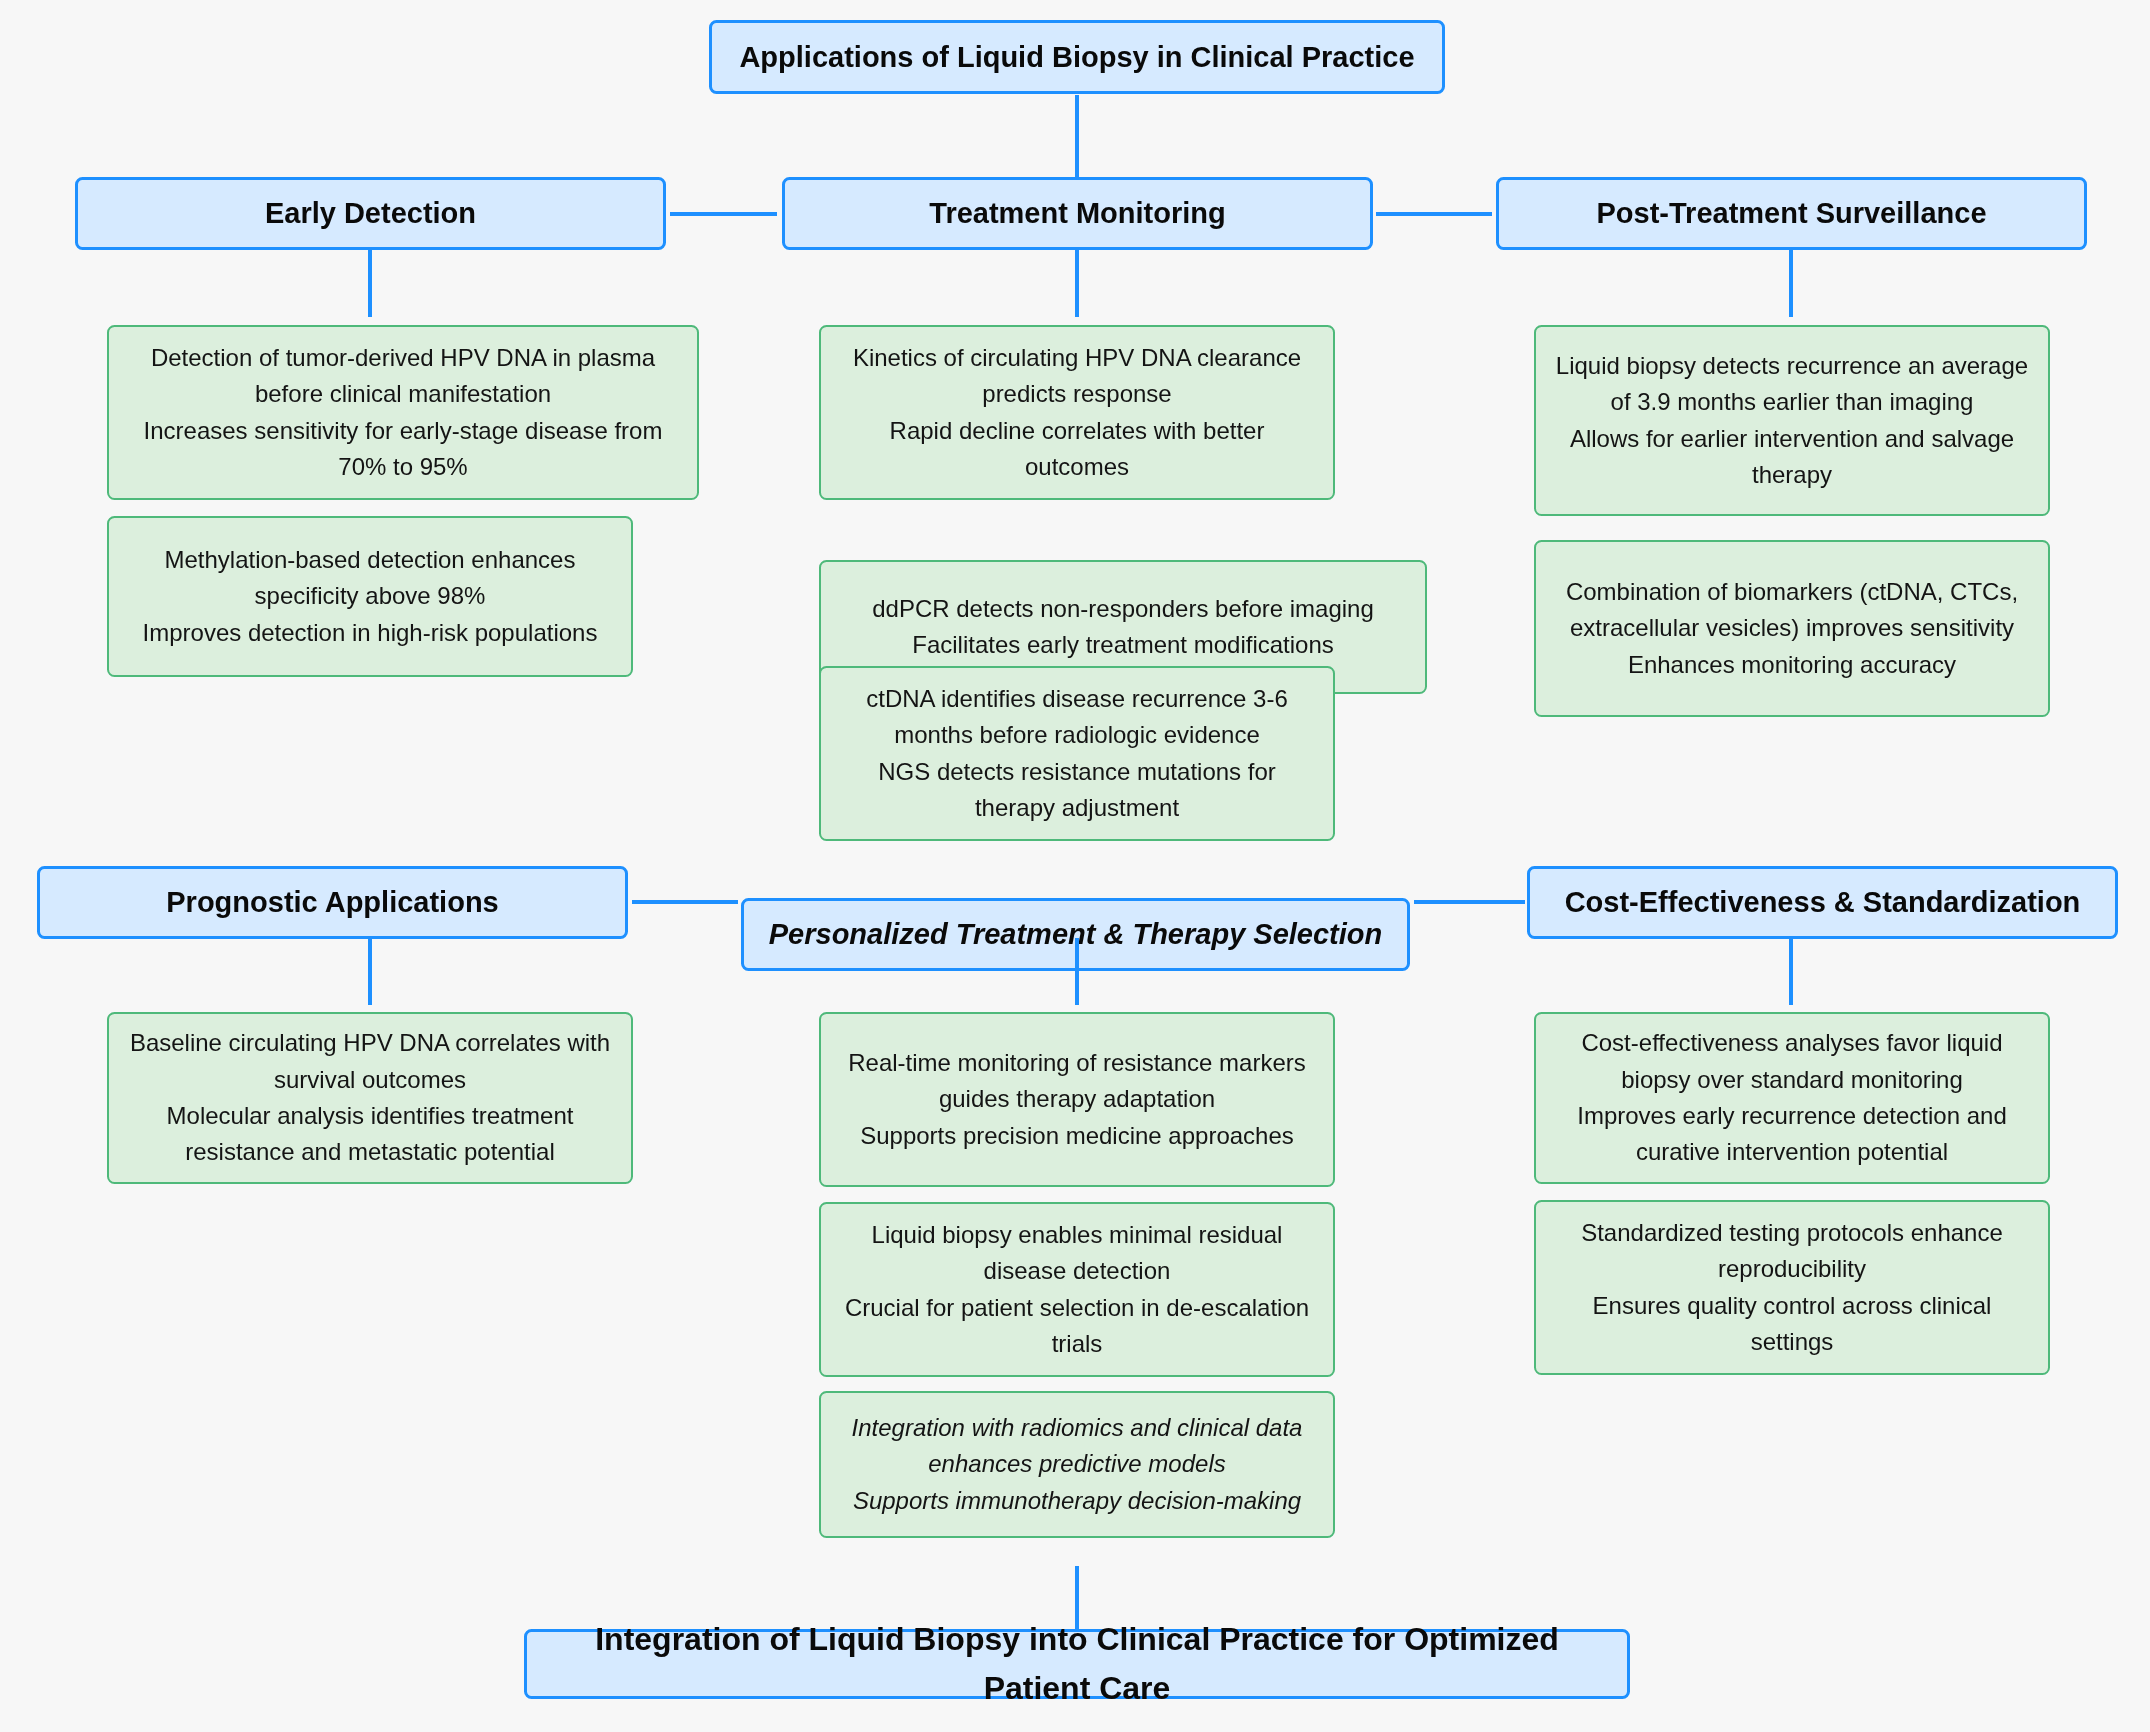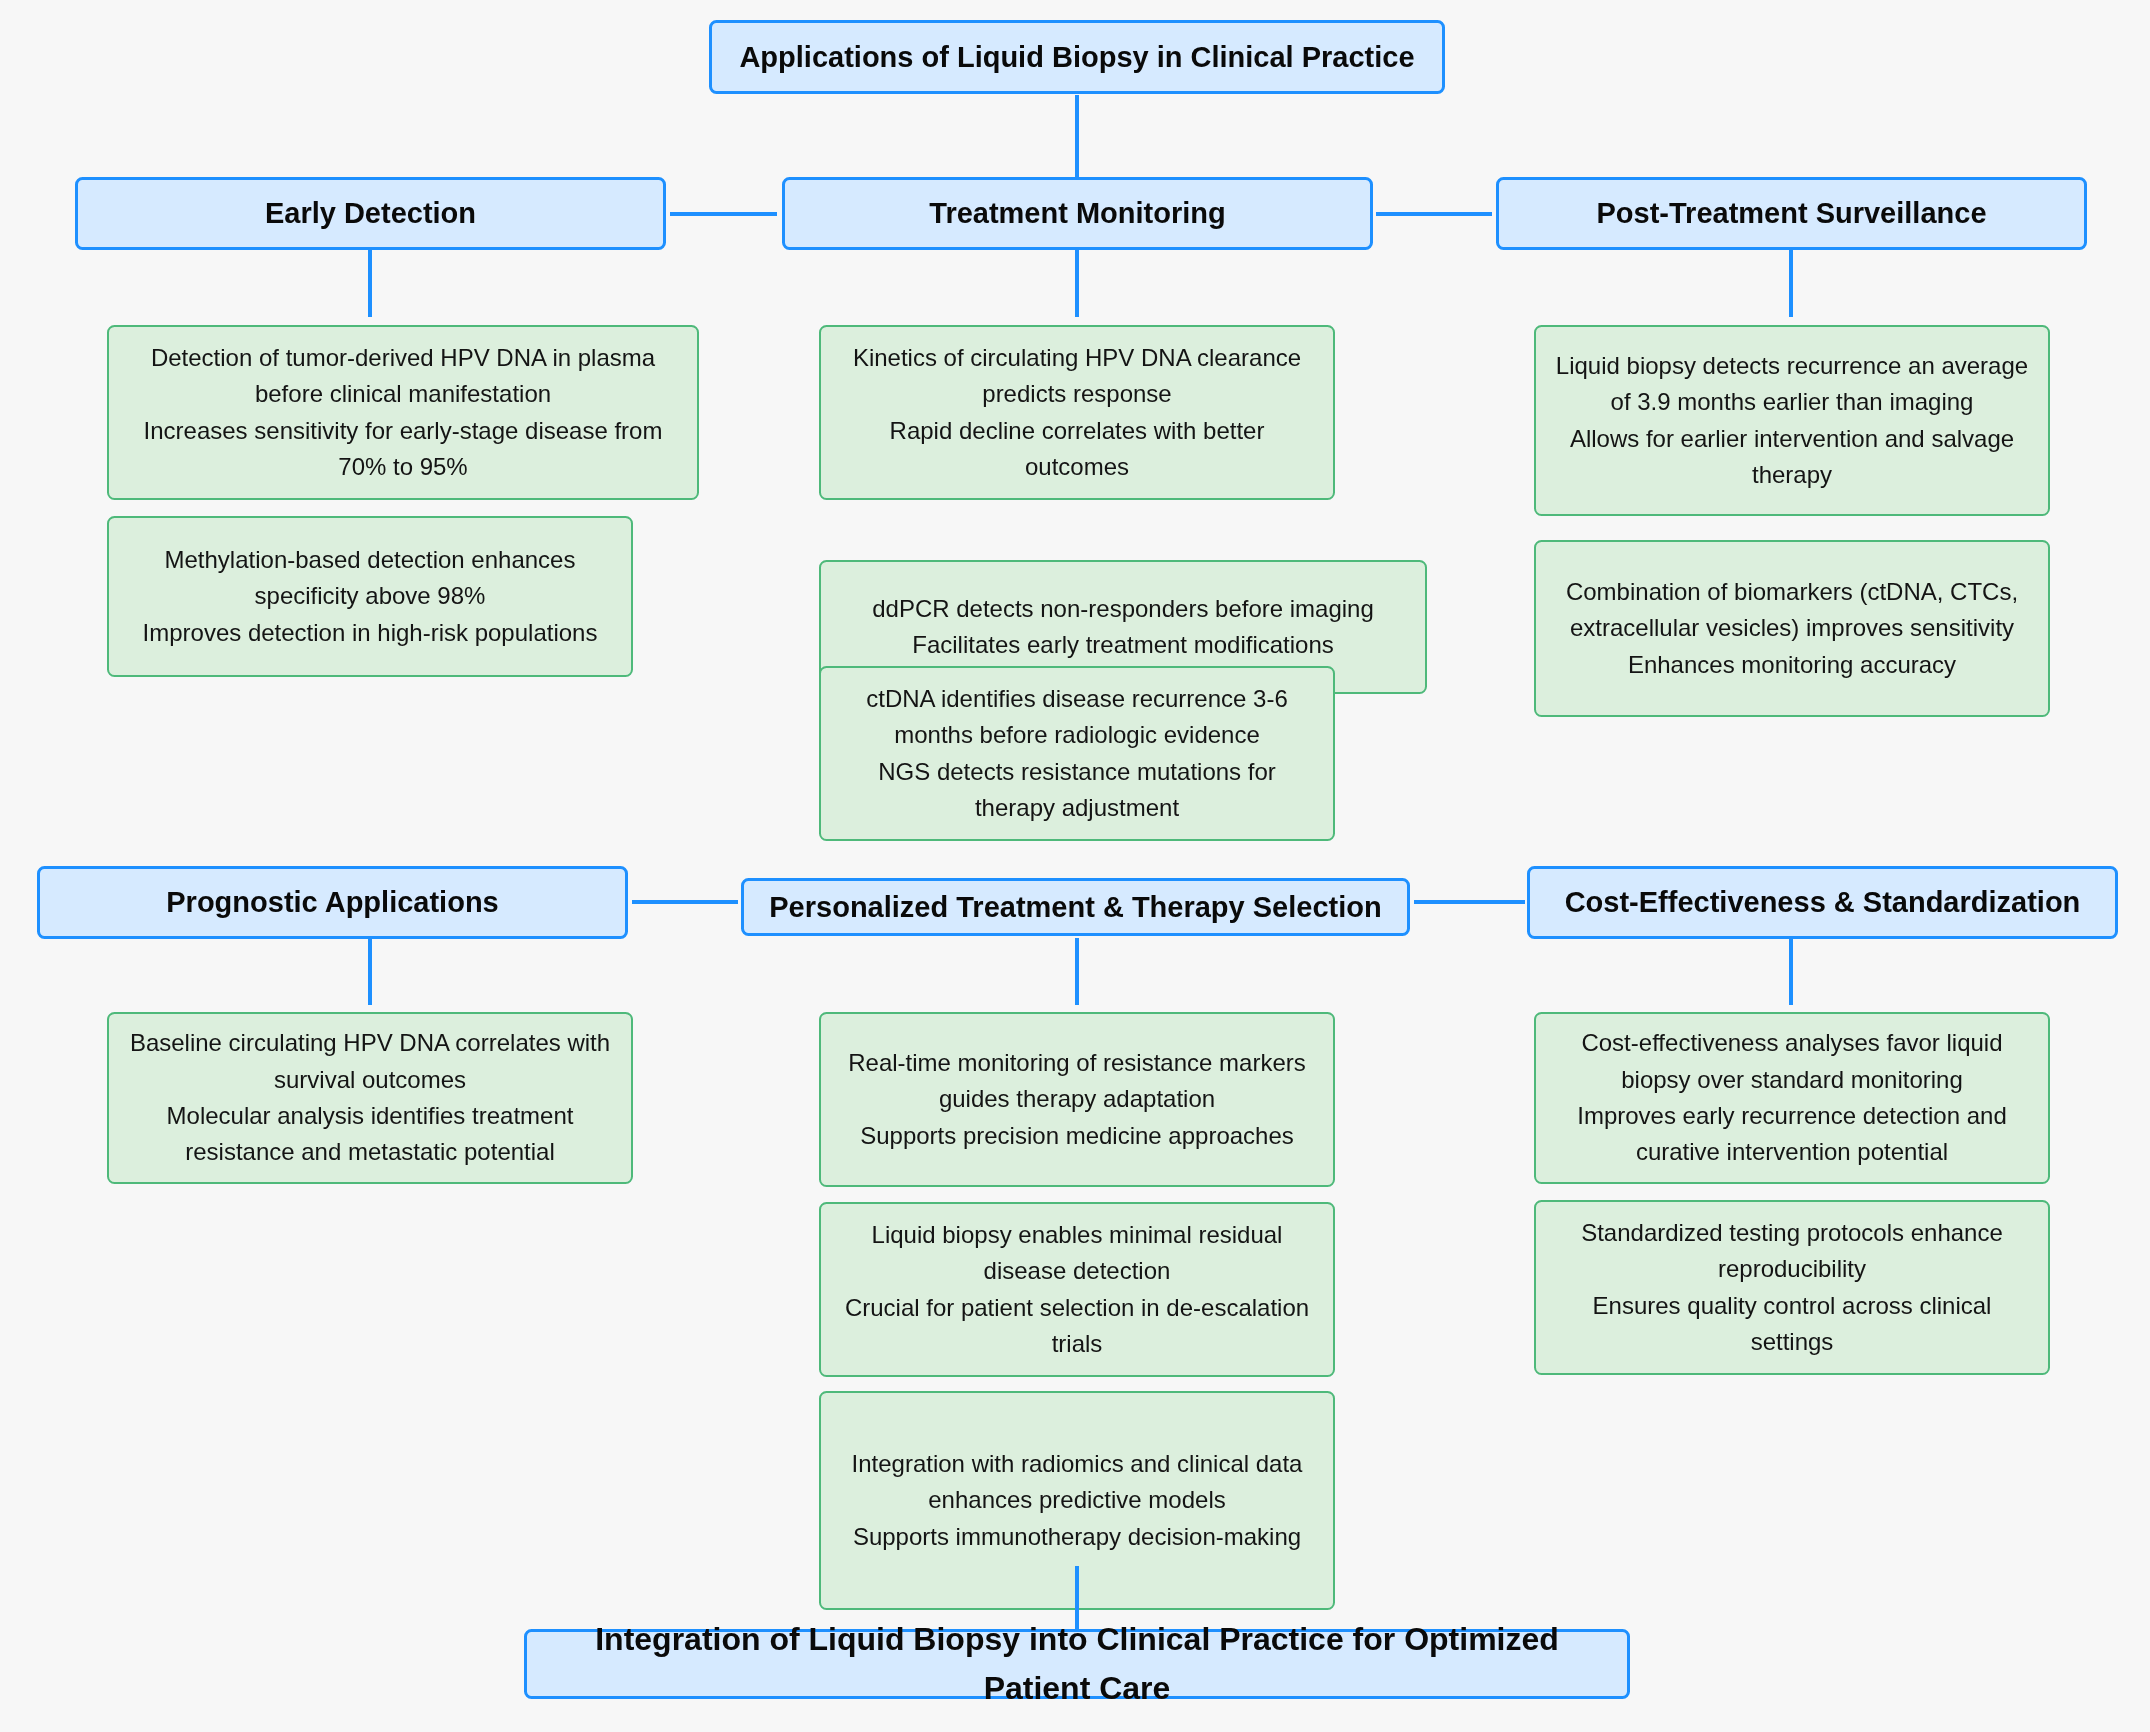--- a/index.html
+++ b/index.html
@@ -130,7 +130,7 @@
     <span class="node-inner">Prognostic Applications</span>
   </div>
 
-  <div class="node node-blue t-heading" style="left:741px; top:878px; width:669px; height:58px;">
+  <div class="node node-blue t-heading" style="left:741px; top:898px; width:669px; height:73px;font-style:italic;">
     <span class="node-inner">Personalized Treatment &amp; Therapy Selection</span>
   </div>
 

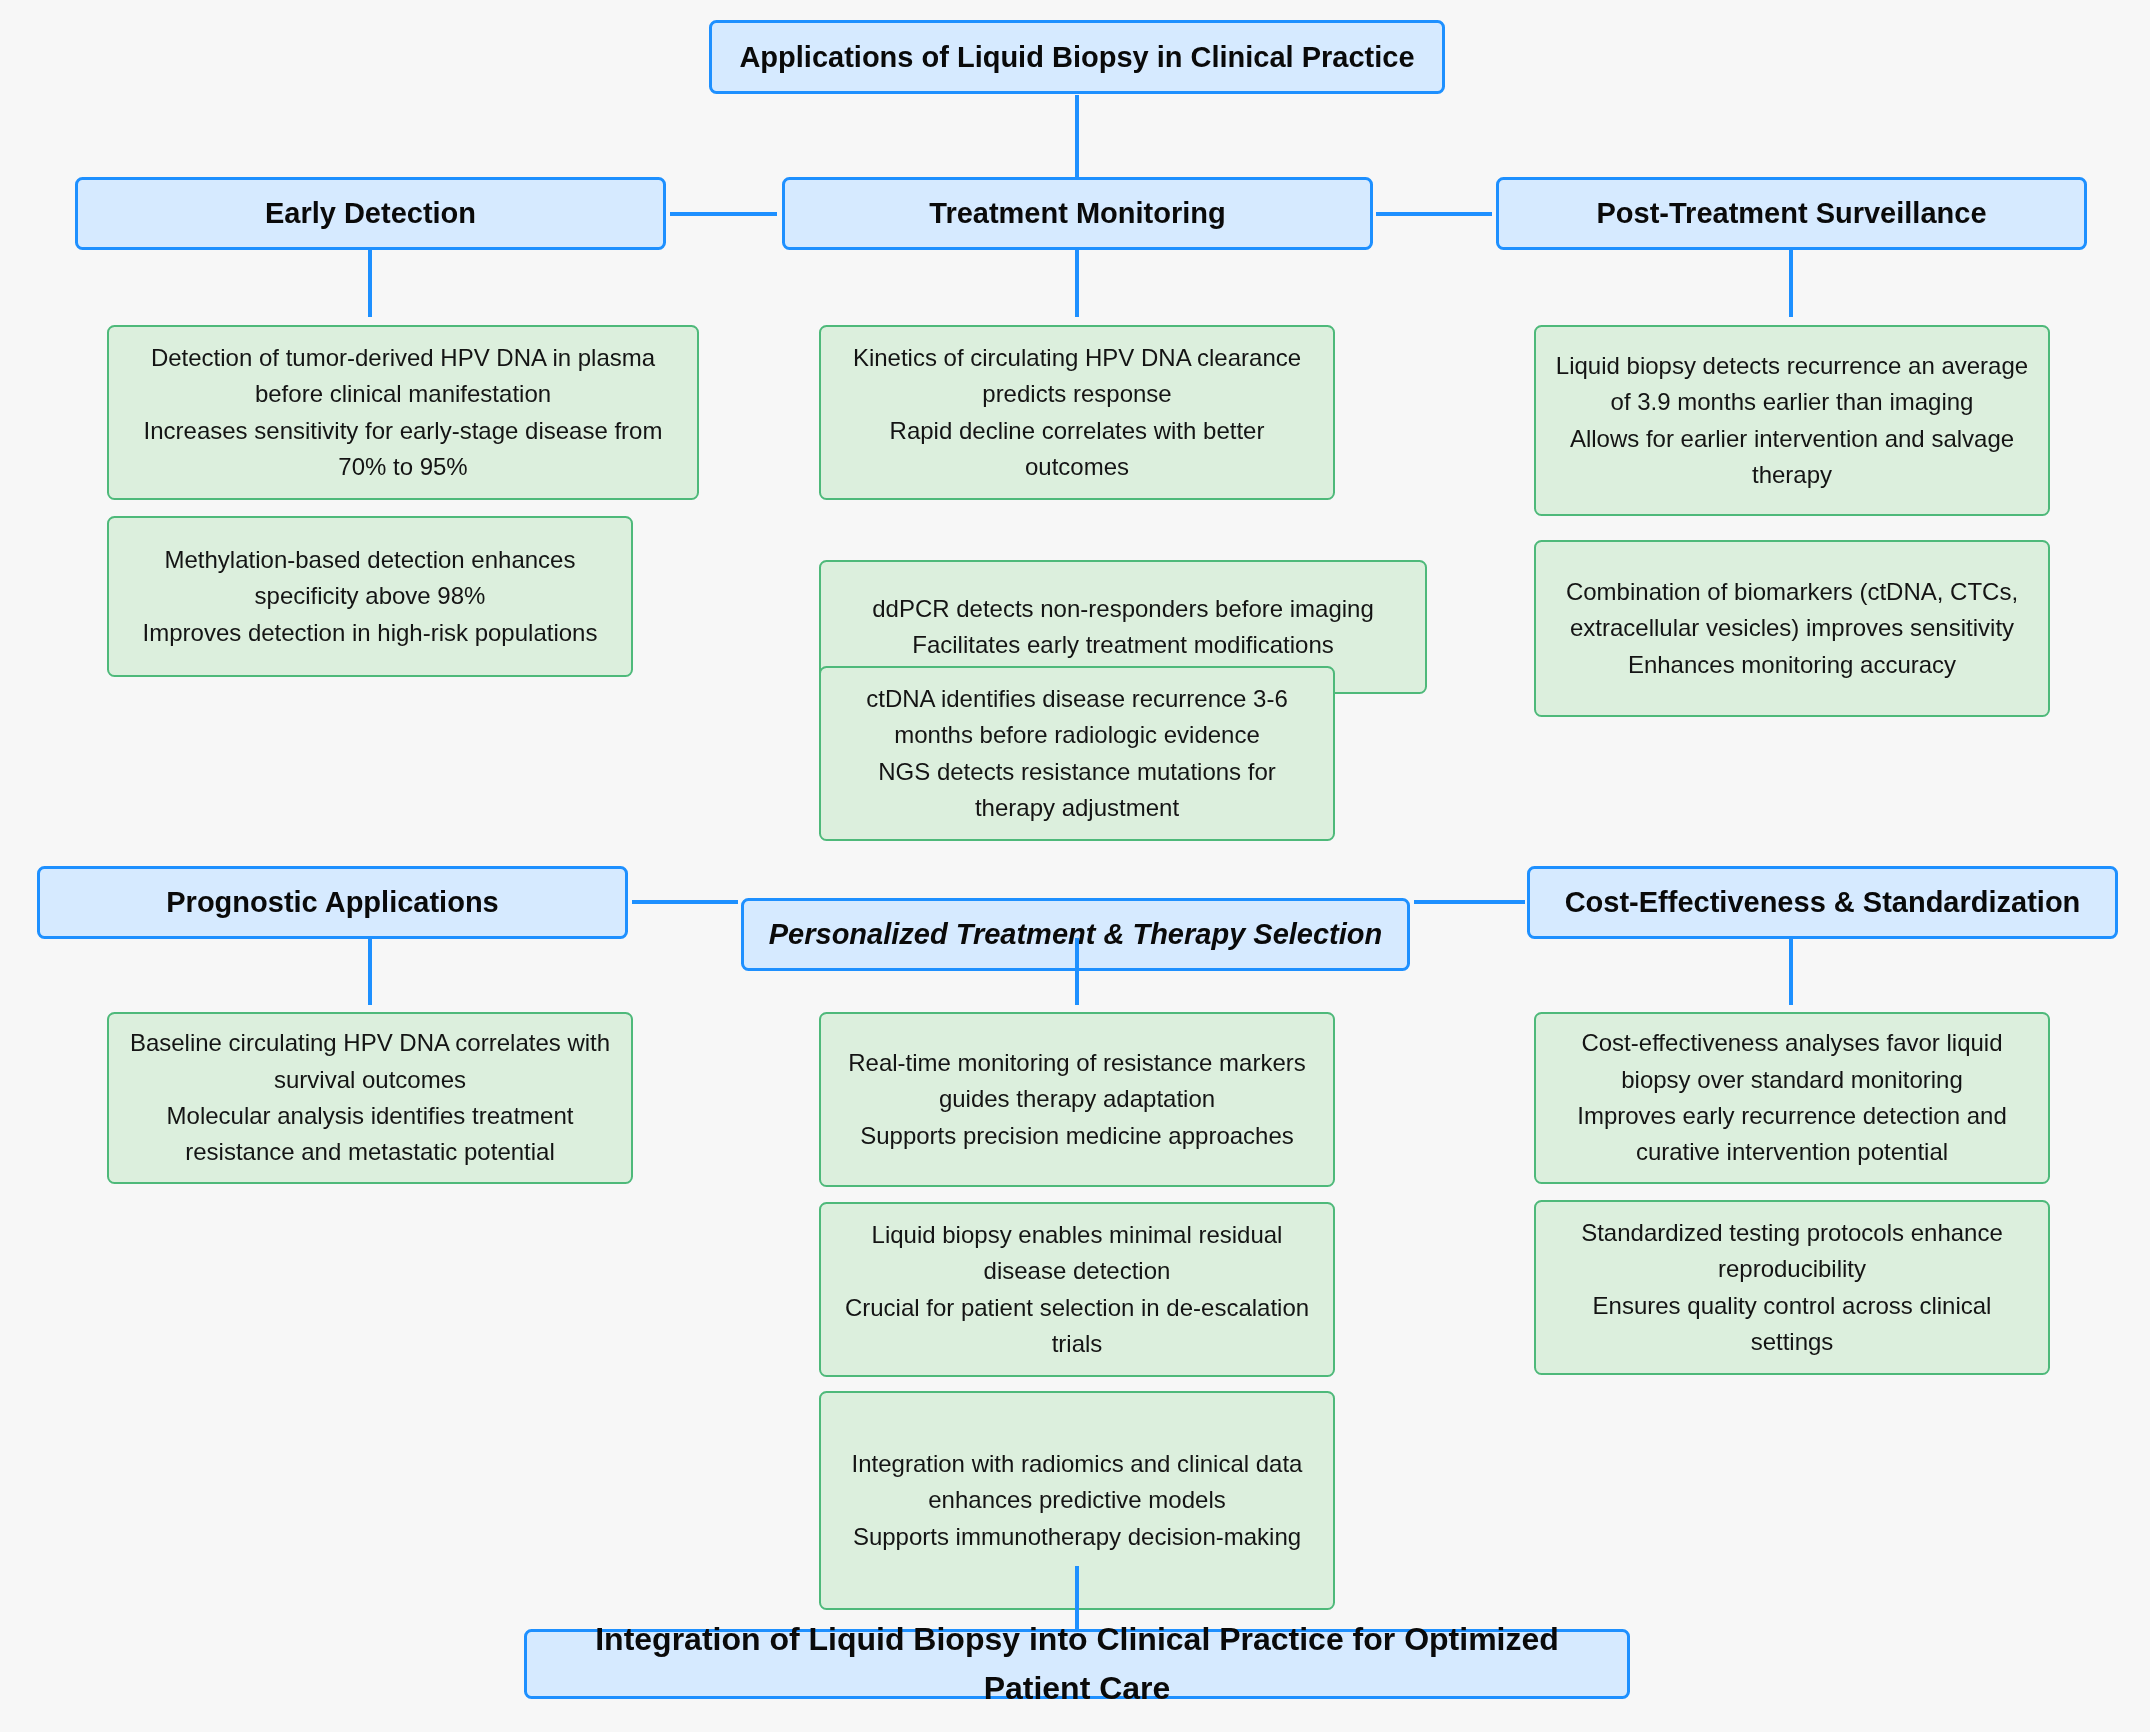--- a/index.html
+++ b/index.html
@@ -158,7 +158,7 @@
     <span class="node-inner">Liquid biopsy enables minimal residual disease detection
 Crucial for patient selection in de-escalation trials</span>
   </div>
-  <div class="node node-green t-leaf" style="left:819px; top:1391px; width:516px; height:219px;">
+  <div class="node node-green t-leaf" style="left:819px; top:1391px; width:516px; height:147px;font-style:italic;">
     <span class="node-inner">Integration with radiomics and clinical data enhances predictive models
 Supports immunotherapy decision-making</span>
   </div>

